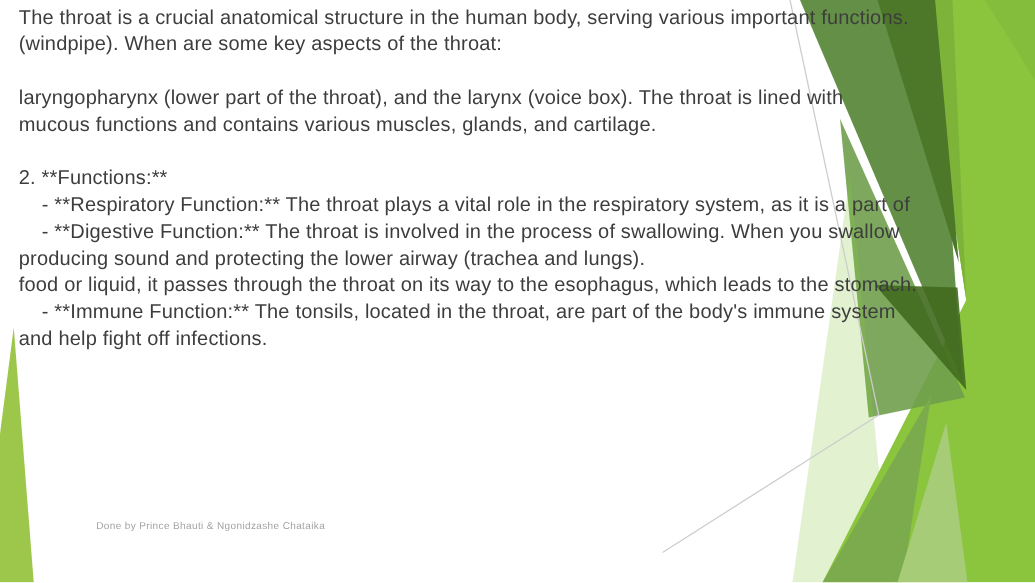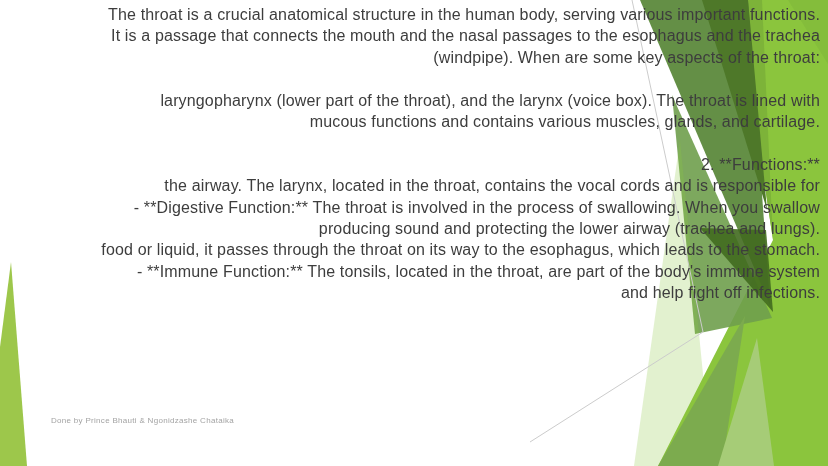--- a/index.html
+++ b/index.html
@@ -14,7 +14,6 @@
     background: #ffffff;
     overflow: hidden;
     font-family: "Liberation Sans", sans-serif;
-    text-align: right;
   }
   .decoration {
     position: absolute;

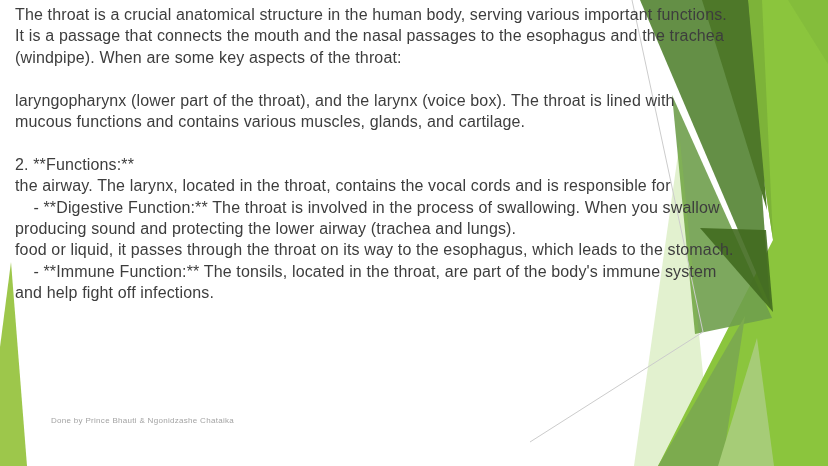--- a/index.html
+++ b/index.html
@@ -83,7 +83,6 @@
 
   <div class="text-block">
       <div class="line">The throat is a crucial anatomical structure in the human body, serving various important functions.</div>
-      <div class="line">It is a passage that connects the mouth and the nasal passages to the esophagus and the trachea</div>
       <div class="line">(windpipe). When are some key aspects of the throat:</div>
       <div class="line">&nbsp;</div>
       <div class="line">laryngopharynx (lower part of the throat), and the larynx (voice box). The throat is lined with</div>

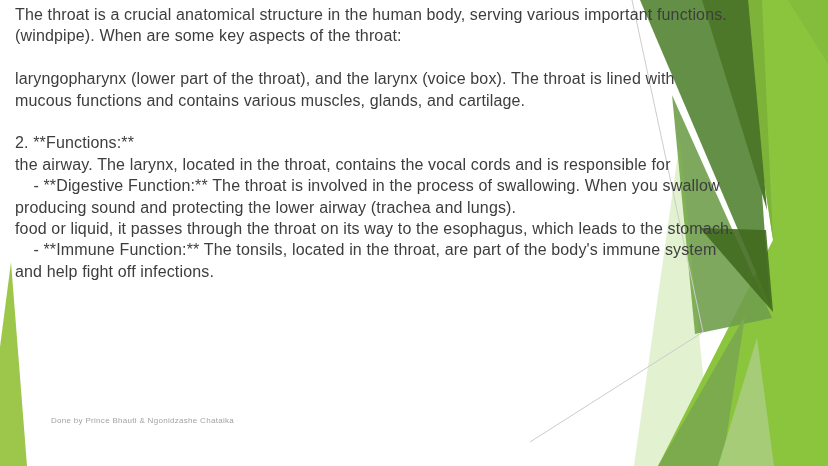--- a/index.html
+++ b/index.html
@@ -89,6 +89,7 @@
       <div class="line">mucous functions and contains various muscles, glands, and cartilage.</div>
       <div class="line">&nbsp;</div>
       <div class="line">2. **Functions:**</div>
+      <div class="line">    - **Respiratory Function:** The throat plays a vital role in the respiratory system, as it is a part of</div>
       <div class="line">the airway. The larynx, located in the throat, contains the vocal cords and is responsible for</div>
       <div class="line">    - **Digestive Function:** The throat is involved in the process of swallowing. When you swallow</div>
       <div class="line">producing sound and protecting the lower airway (trachea and lungs).</div>

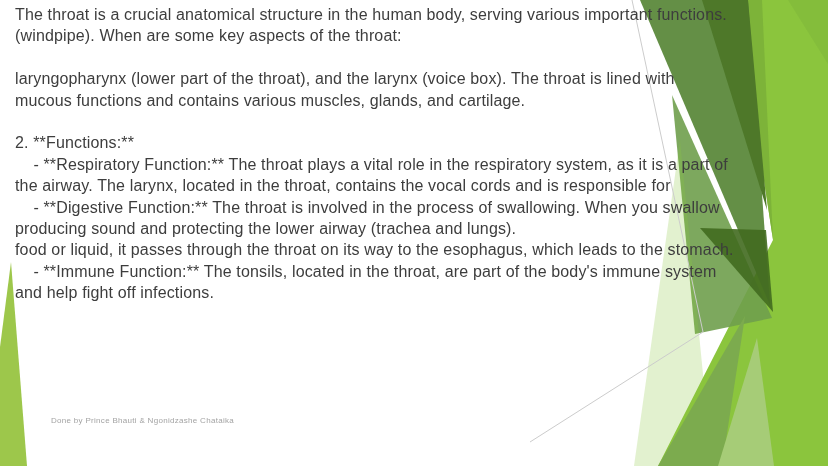--- a/index.html
+++ b/index.html
@@ -90,7 +90,6 @@
       <div class="line">&nbsp;</div>
       <div class="line">2. **Functions:**</div>
       <div class="line">    - **Respiratory Function:** The throat plays a vital role in the respiratory system, as it is a part of</div>
-      <div class="line">the airway. The larynx, located in the throat, contains the vocal cords and is responsible for</div>
       <div class="line">    - **Digestive Function:** The throat is involved in the process of swallowing. When you swallow</div>
       <div class="line">producing sound and protecting the lower airway (trachea and lungs).</div>
       <div class="line">food or liquid, it passes through the throat on its way to the esophagus, which leads to the stomach.</div>

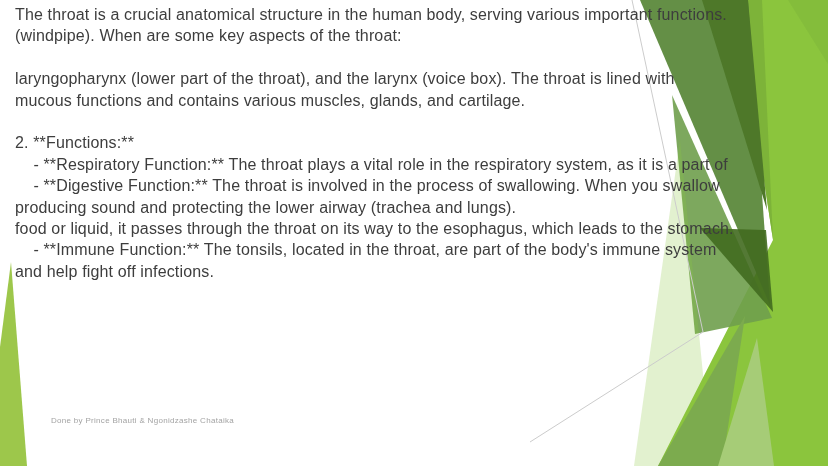--- a/index.html
+++ b/index.html
@@ -39,7 +39,7 @@
   }
   .footer-credit {
     position: absolute;
-    left: 40px;
+    left: 66px;
     top: 416px;
     z-index: 2;
     color: #a3a3a3;

